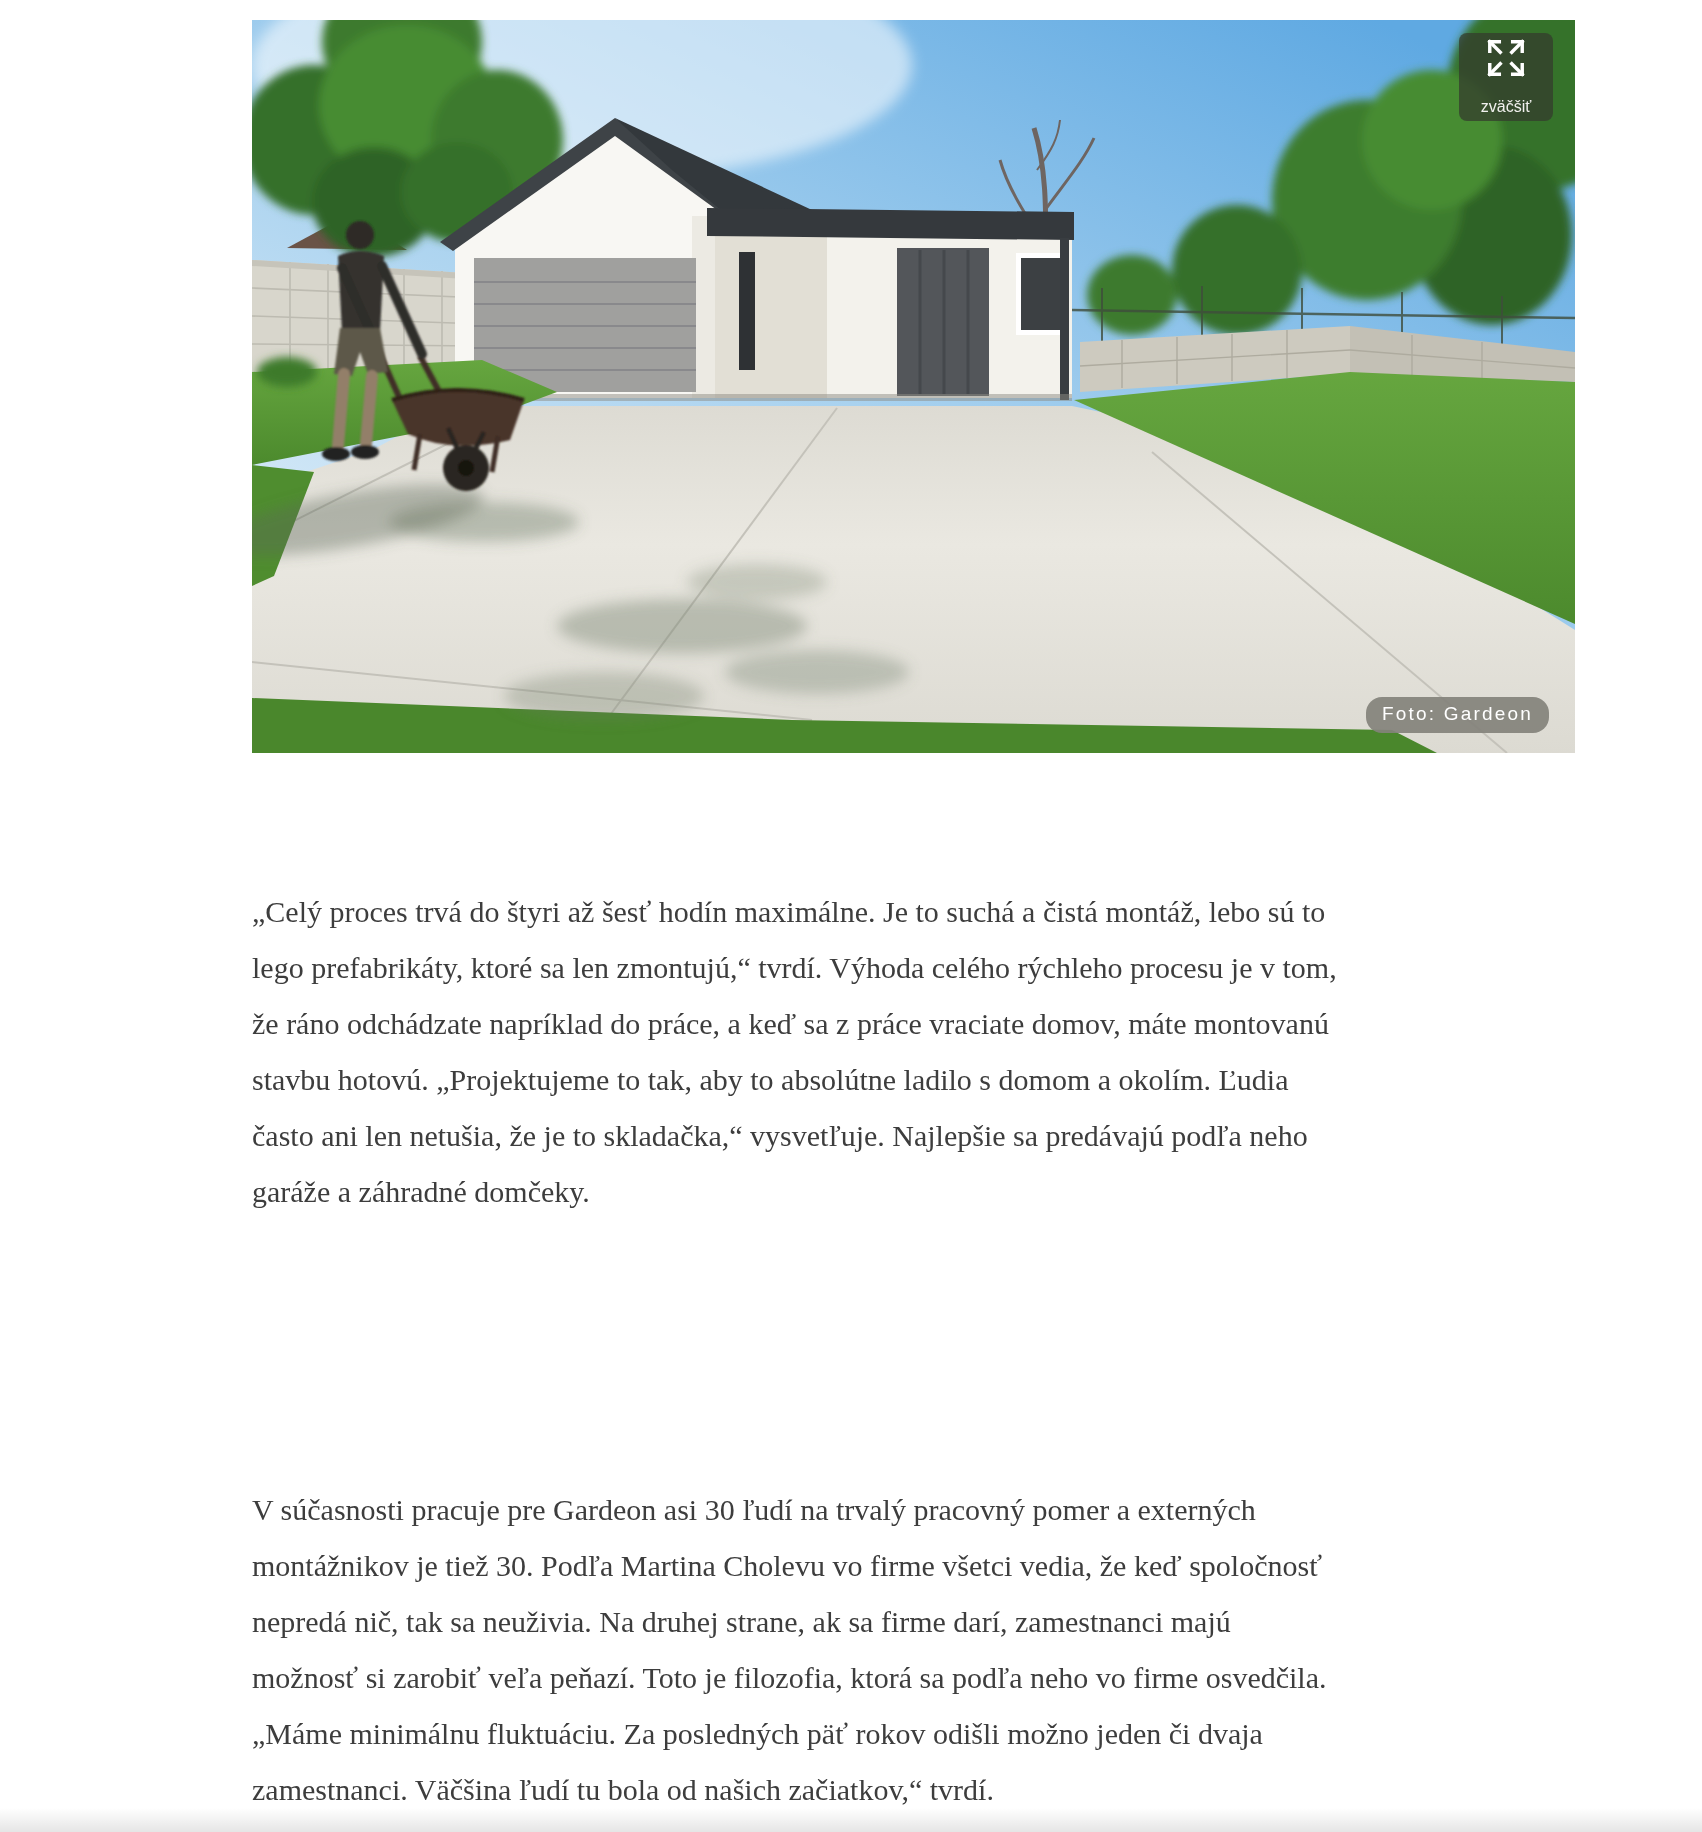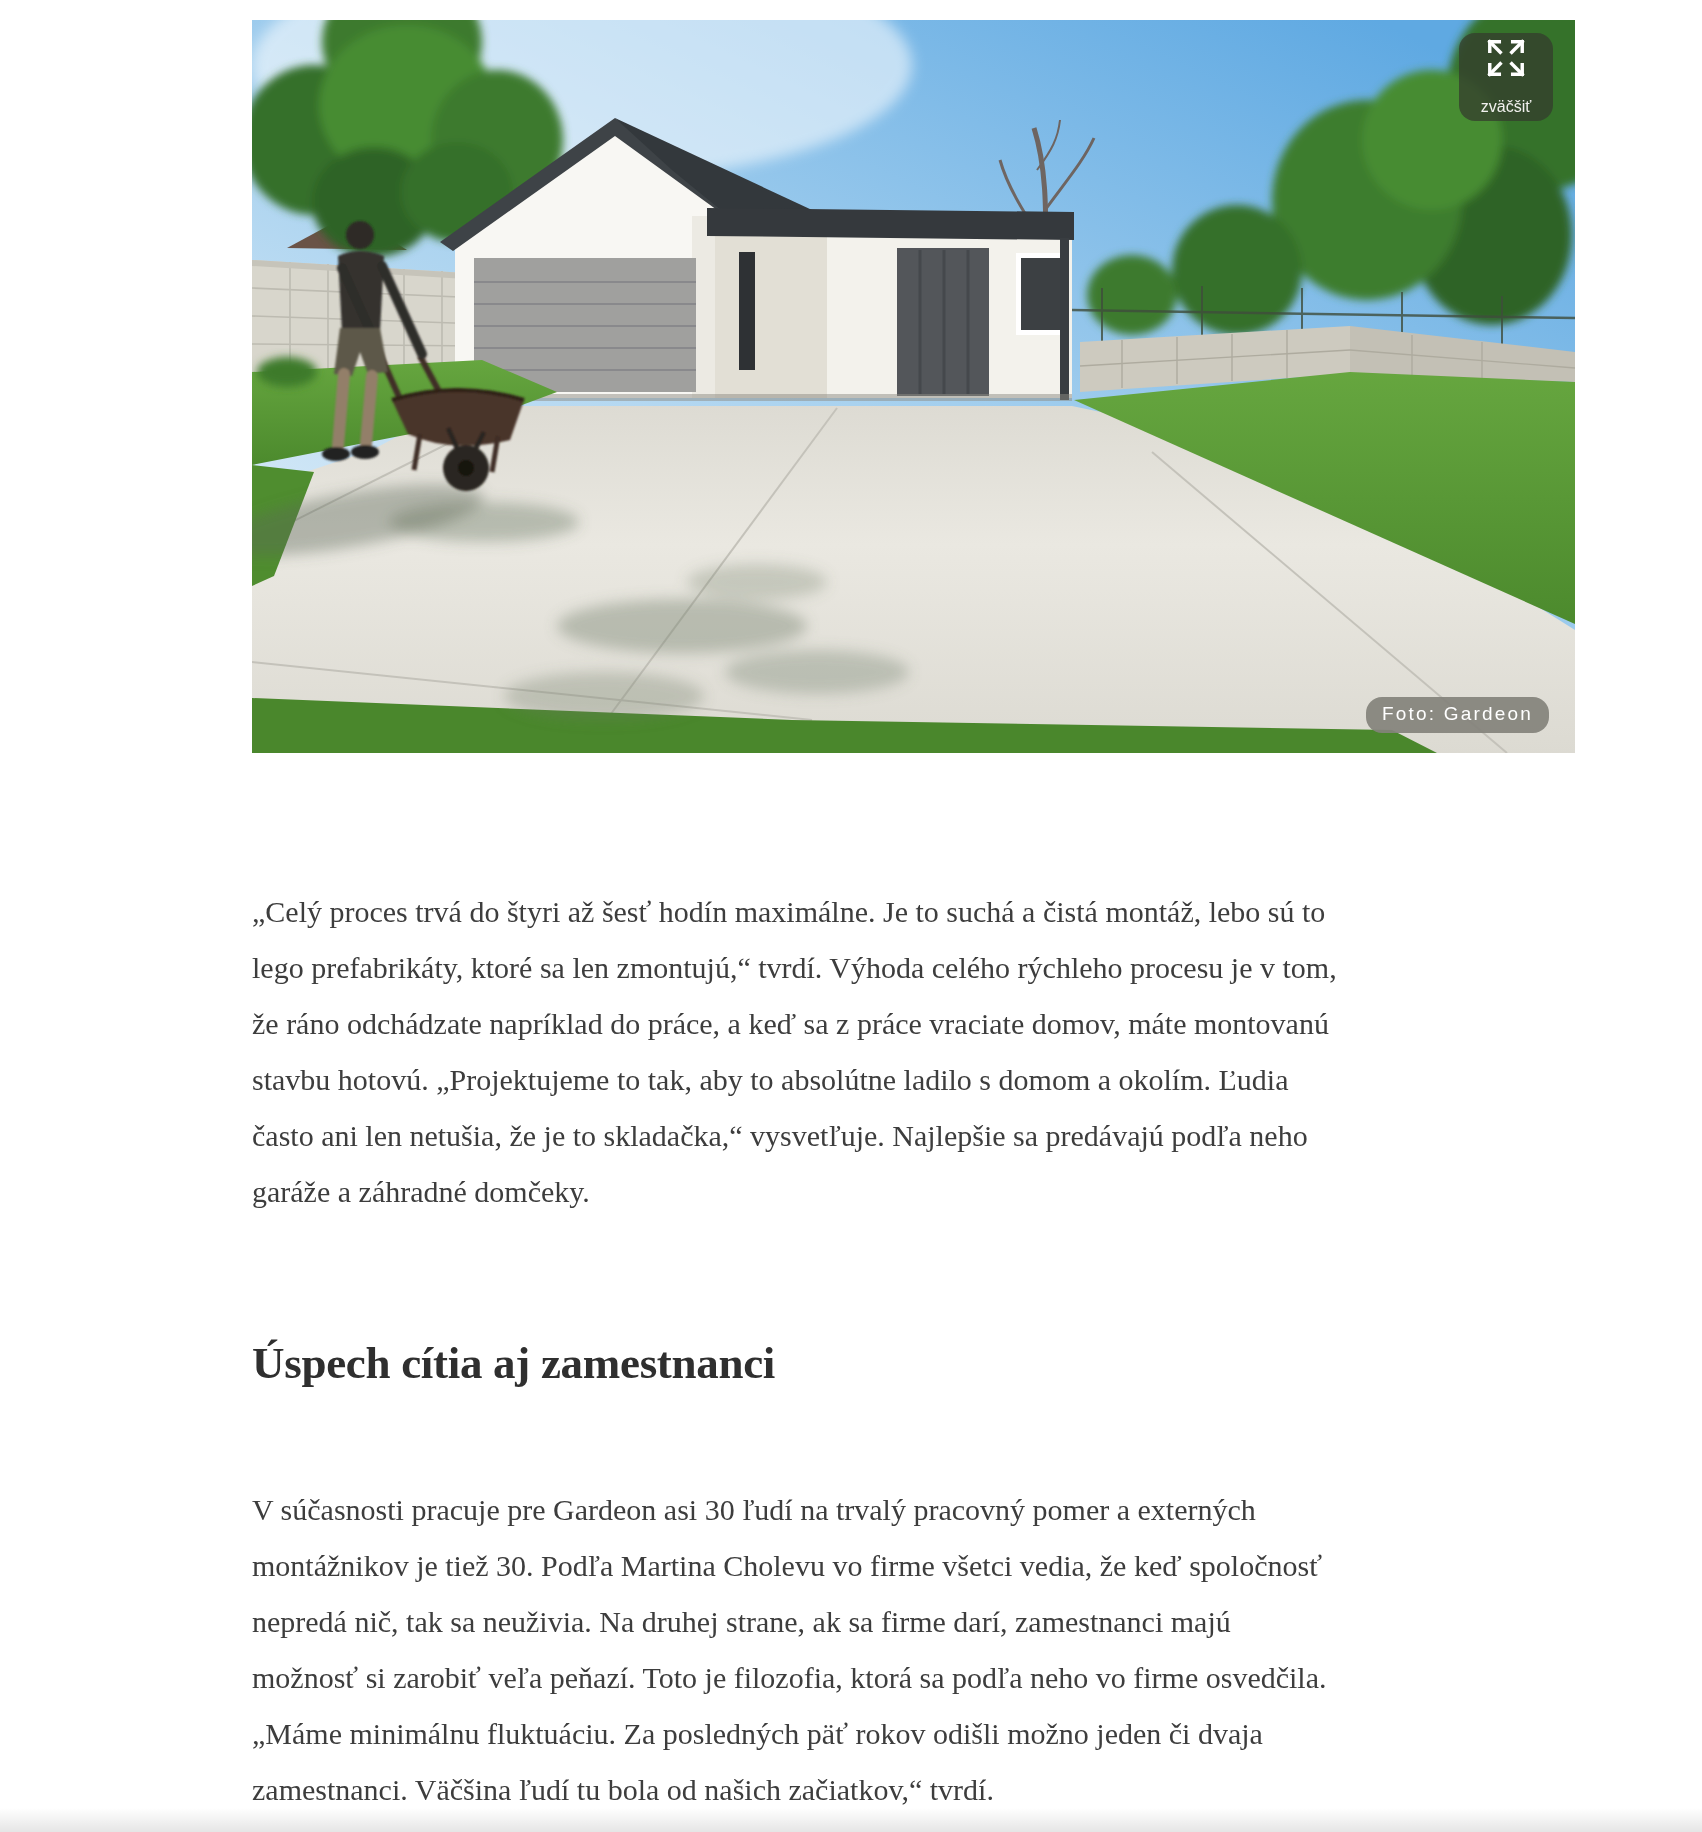--- a/index.html
+++ b/index.html
@@ -9,7 +9,7 @@
   .photo-wrap{position:absolute;left:252px;top:20px;width:1323px;height:733px;overflow:hidden;}
   .photo-wrap svg.scene{display:block;width:100%;height:100%;}
   .enlarge-btn{position:absolute;top:13px;right:22px;width:94px;height:88px;border:none;cursor:pointer;
-        border-radius:16px;background:rgba(52,60,45,0.75);display:flex;flex-direction:column;
+        border-radius:8px;background:rgba(52,60,45,0.75);display:flex;flex-direction:column;
         align-items:center;justify-content:center;gap:20px;padding:4px 0 6px;}
   .enlarge-btn .lbl{font-family:"Liberation Sans",sans-serif;font-size:16px;color:#f1f1ee;line-height:1;}
   .credit-badge{position:absolute;right:26px;bottom:20px;padding:6px 16px 7px;border-radius:16px;

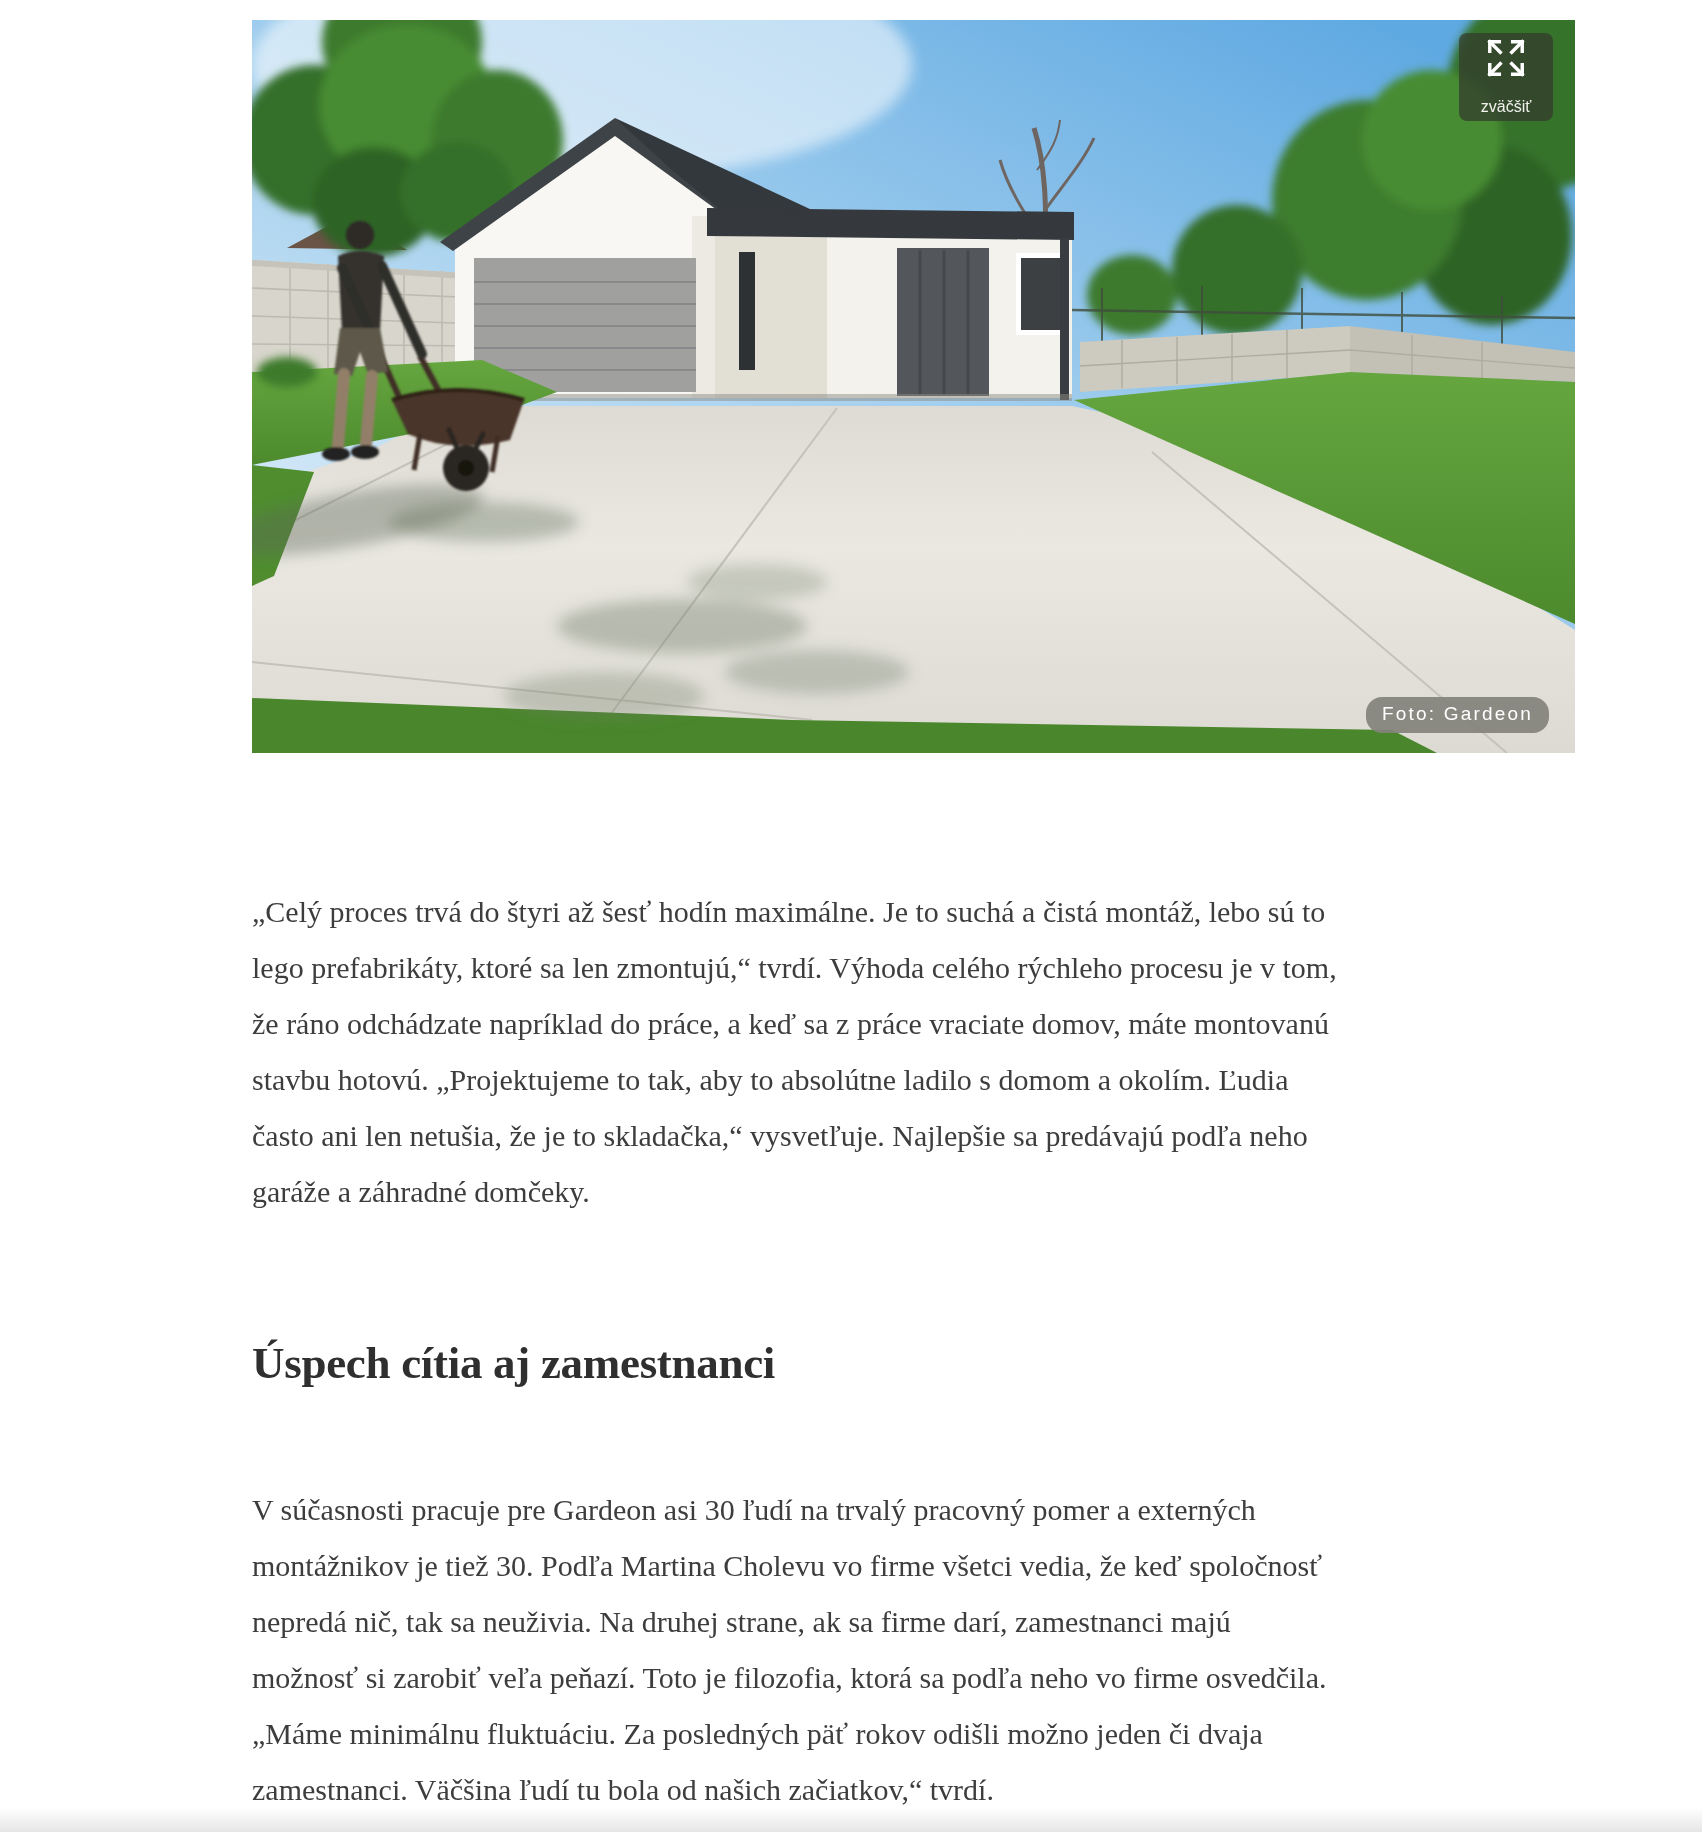--- a/index.html
+++ b/index.html
@@ -231,7 +231,6 @@
 
   <p class="para para-1">„Celý proces trvá do štyri až šesť hodín maximálne. Je to suchá a čistá montáž, lebo sú to lego prefabrikáty, ktoré sa len zmontujú,“ tvrdí. Výhoda celého rýchleho procesu je v tom, že ráno odchádzate napríklad do práce, a keď sa z práce vraciate domov, máte montovanú stavbu hotovú. „Projektujeme to tak, aby to absolútne ladilo s domom a okolím. Ľudia často ani len netušia, že je to skladačka,“ vysvetľuje. Najlepšie sa predávajú podľa neho garáže a záhradné domčeky.</p>
 
-  <h2 class="section-heading">Úspech cítia aj zamestnanci</h2>
 
   <p class="para para-2">V súčasnosti pracuje pre Gardeon asi 30 ľudí na trvalý pracovný pomer a externých montážnikov je tiež 30. Podľa Martina Cholevu vo firme všetci vedia, že keď spoločnosť nepredá nič, tak sa neuživia. Na druhej strane, ak sa firme darí, zamestnanci majú možnosť si zarobiť veľa peňazí. Toto je filozofia, ktorá sa podľa neho vo firme osvedčila. „Máme minimálnu fluktuáciu. Za posledných päť rokov odišli možno jeden či dvaja zamestnanci. Väčšina ľudí tu bola od našich začiatkov,“ tvrdí.</p>
 

